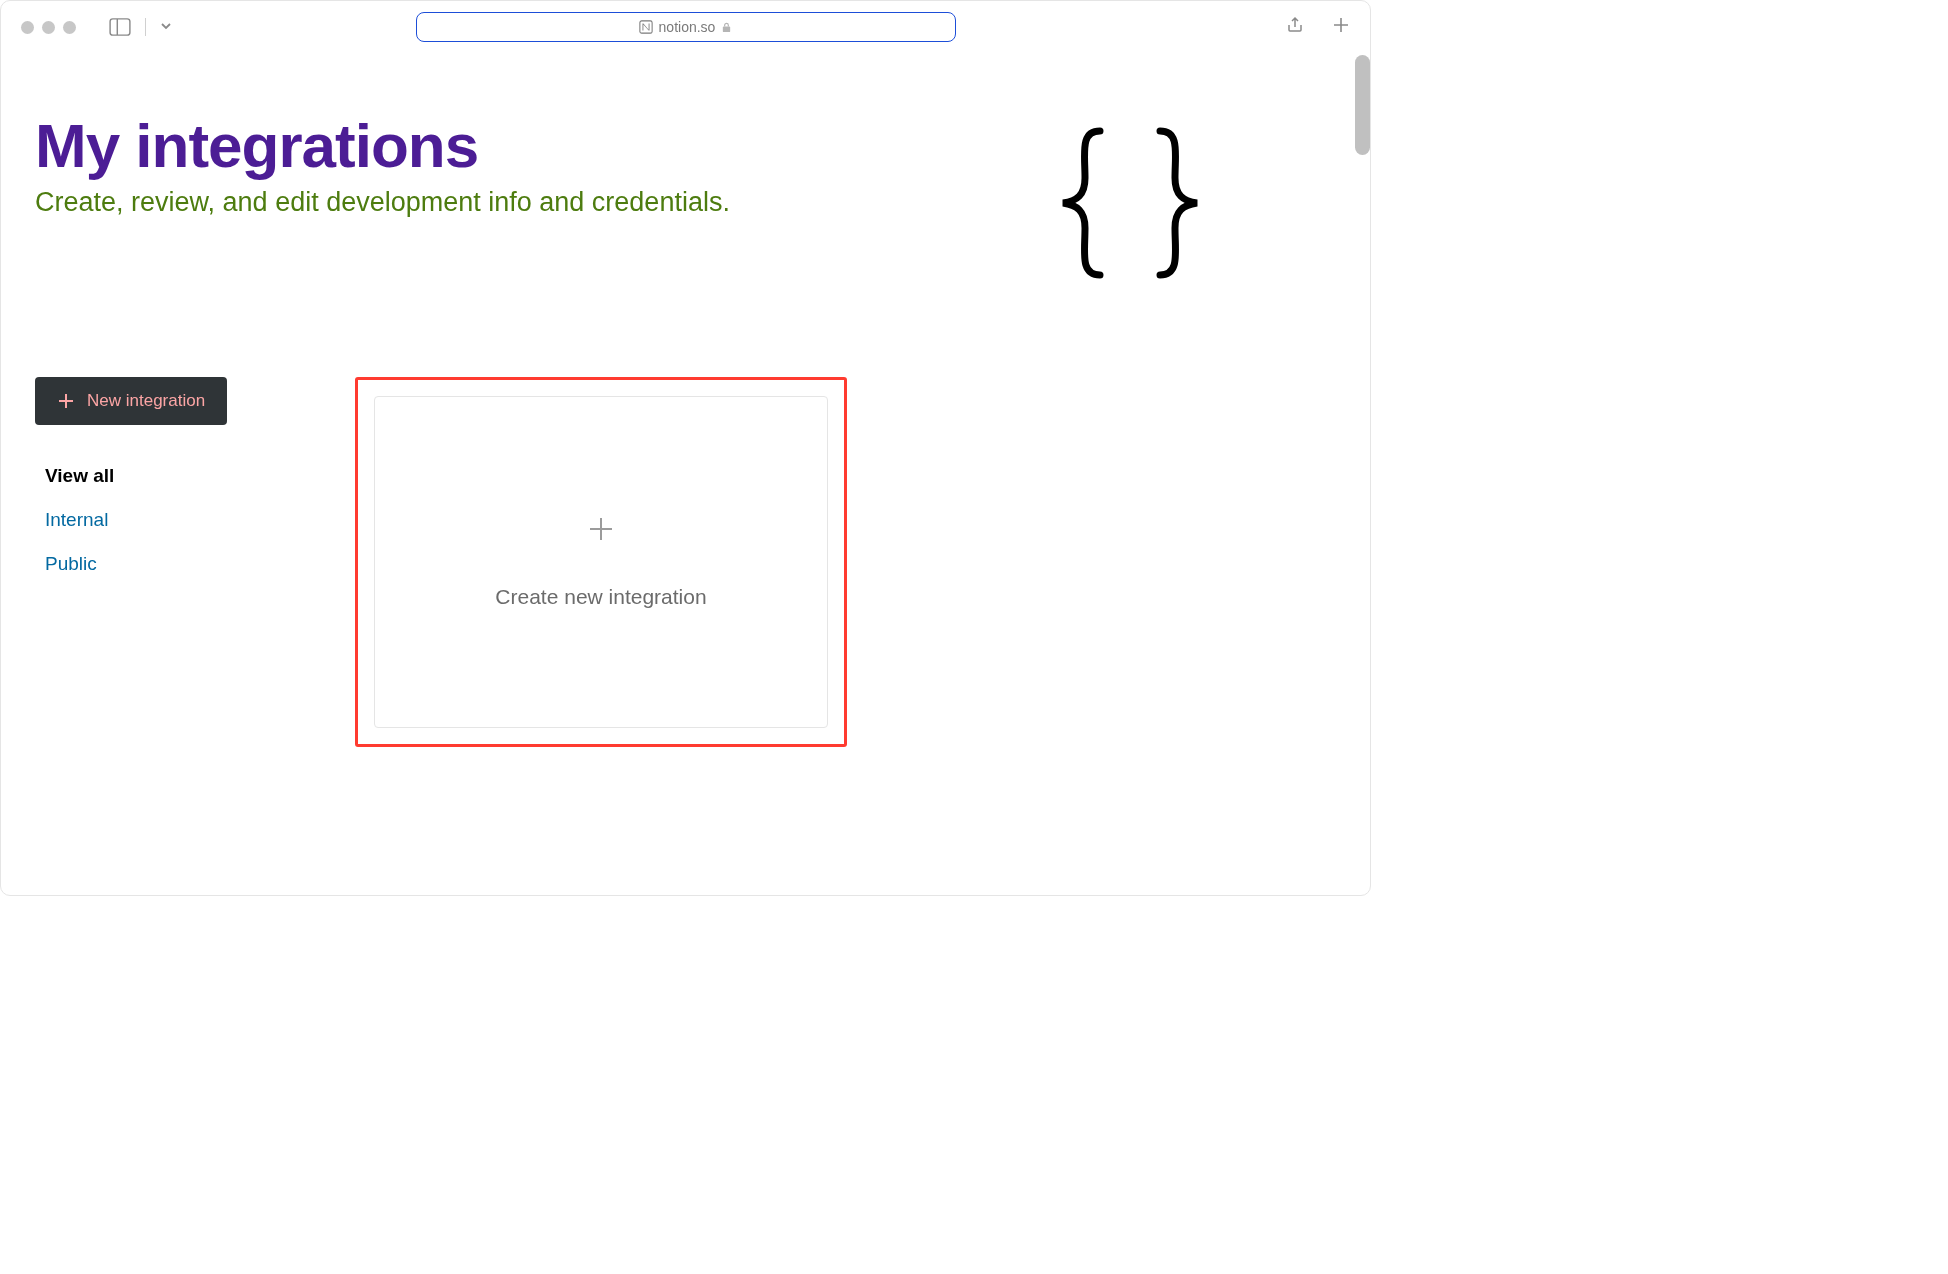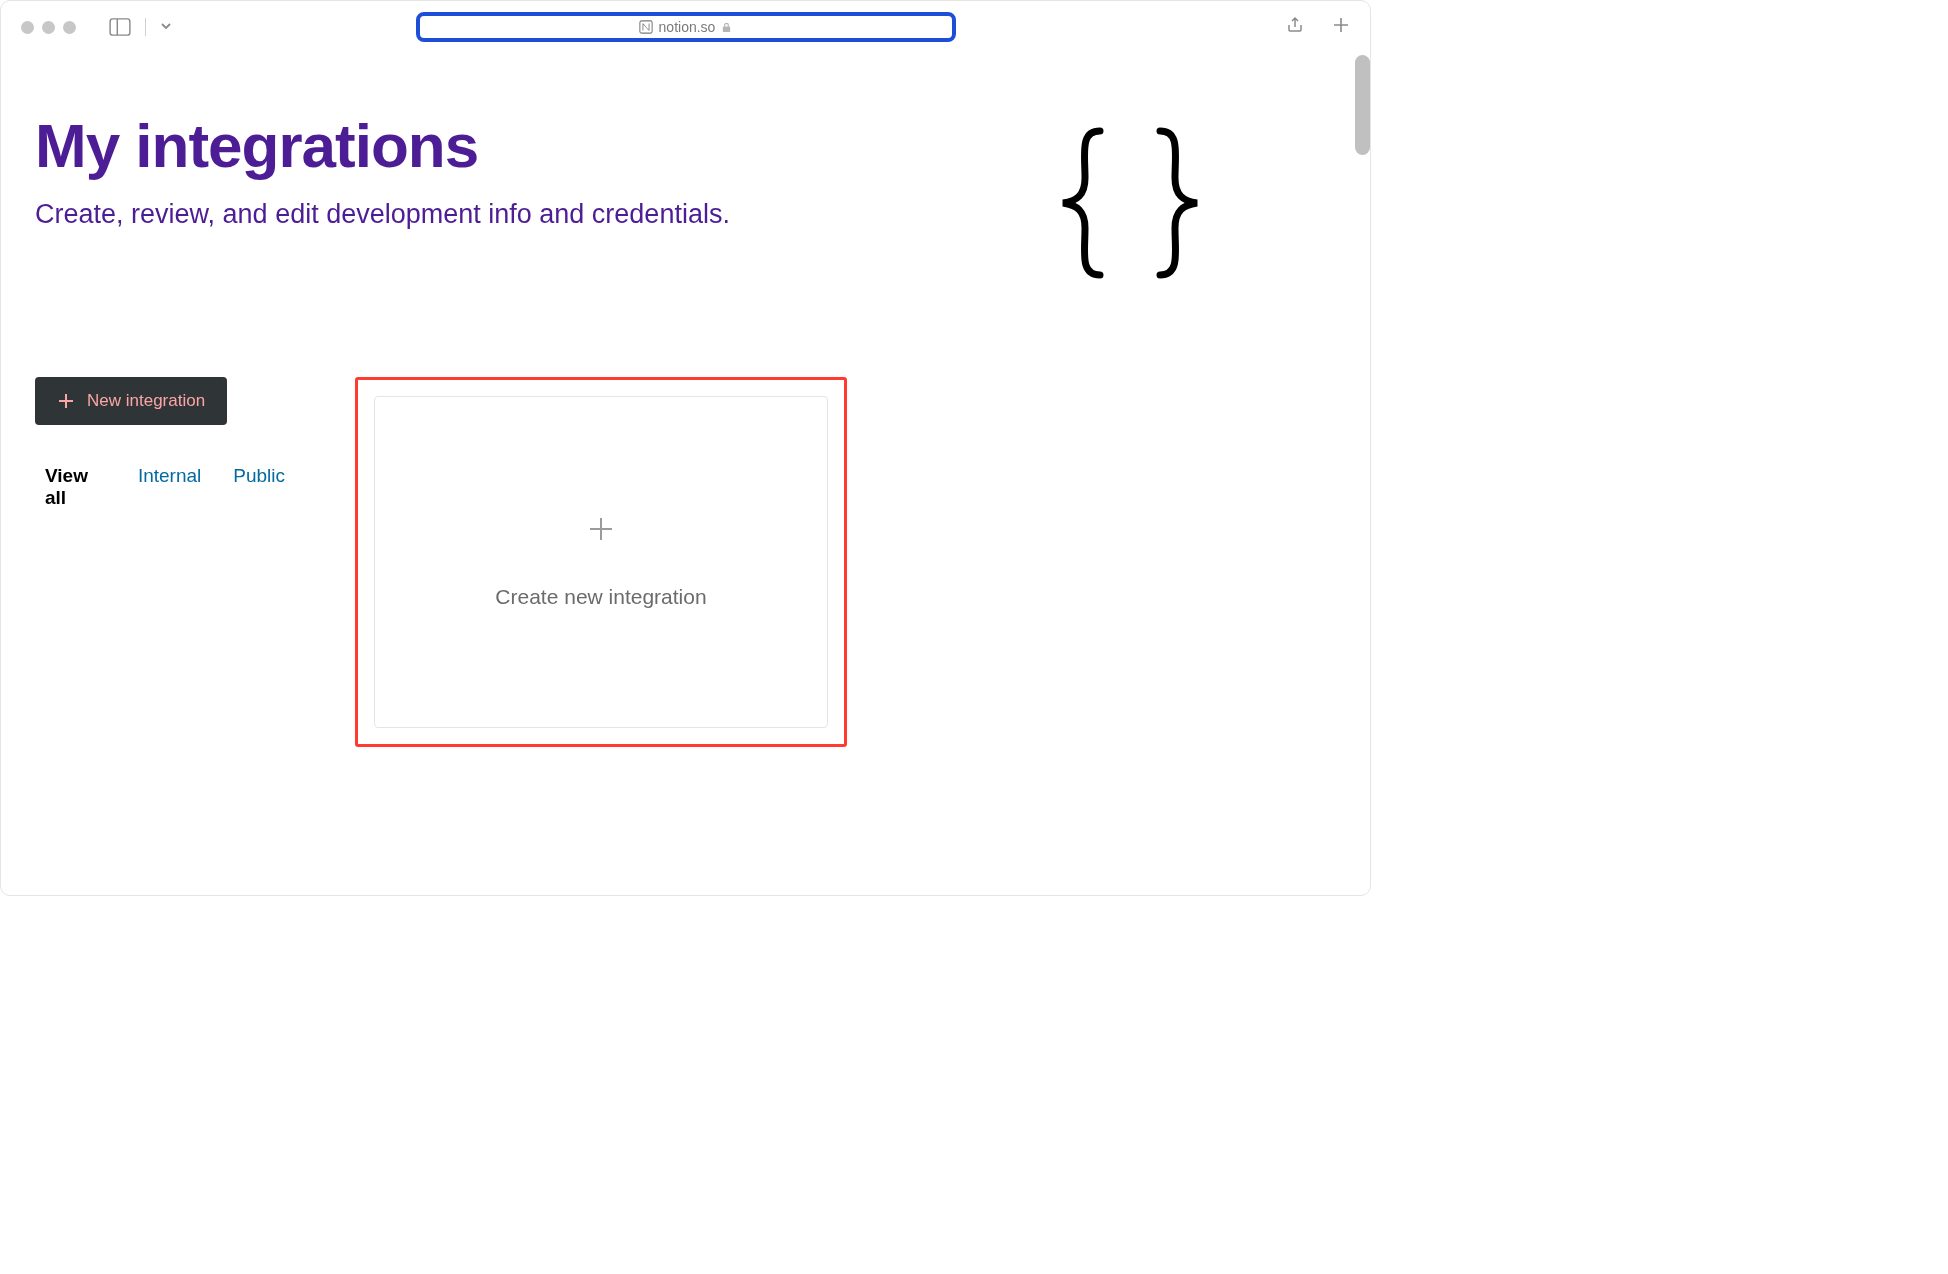--- a/index.html
+++ b/index.html
@@ -66,7 +66,7 @@
       transform: translateX(-50%);
       width: 540px;
       height: 30px;
-      border: 4px solid #1d4ed8;
+      border: 1px solid #1d4ed8;
       border-radius: 8px;
       display: flex;
       align-items: center;

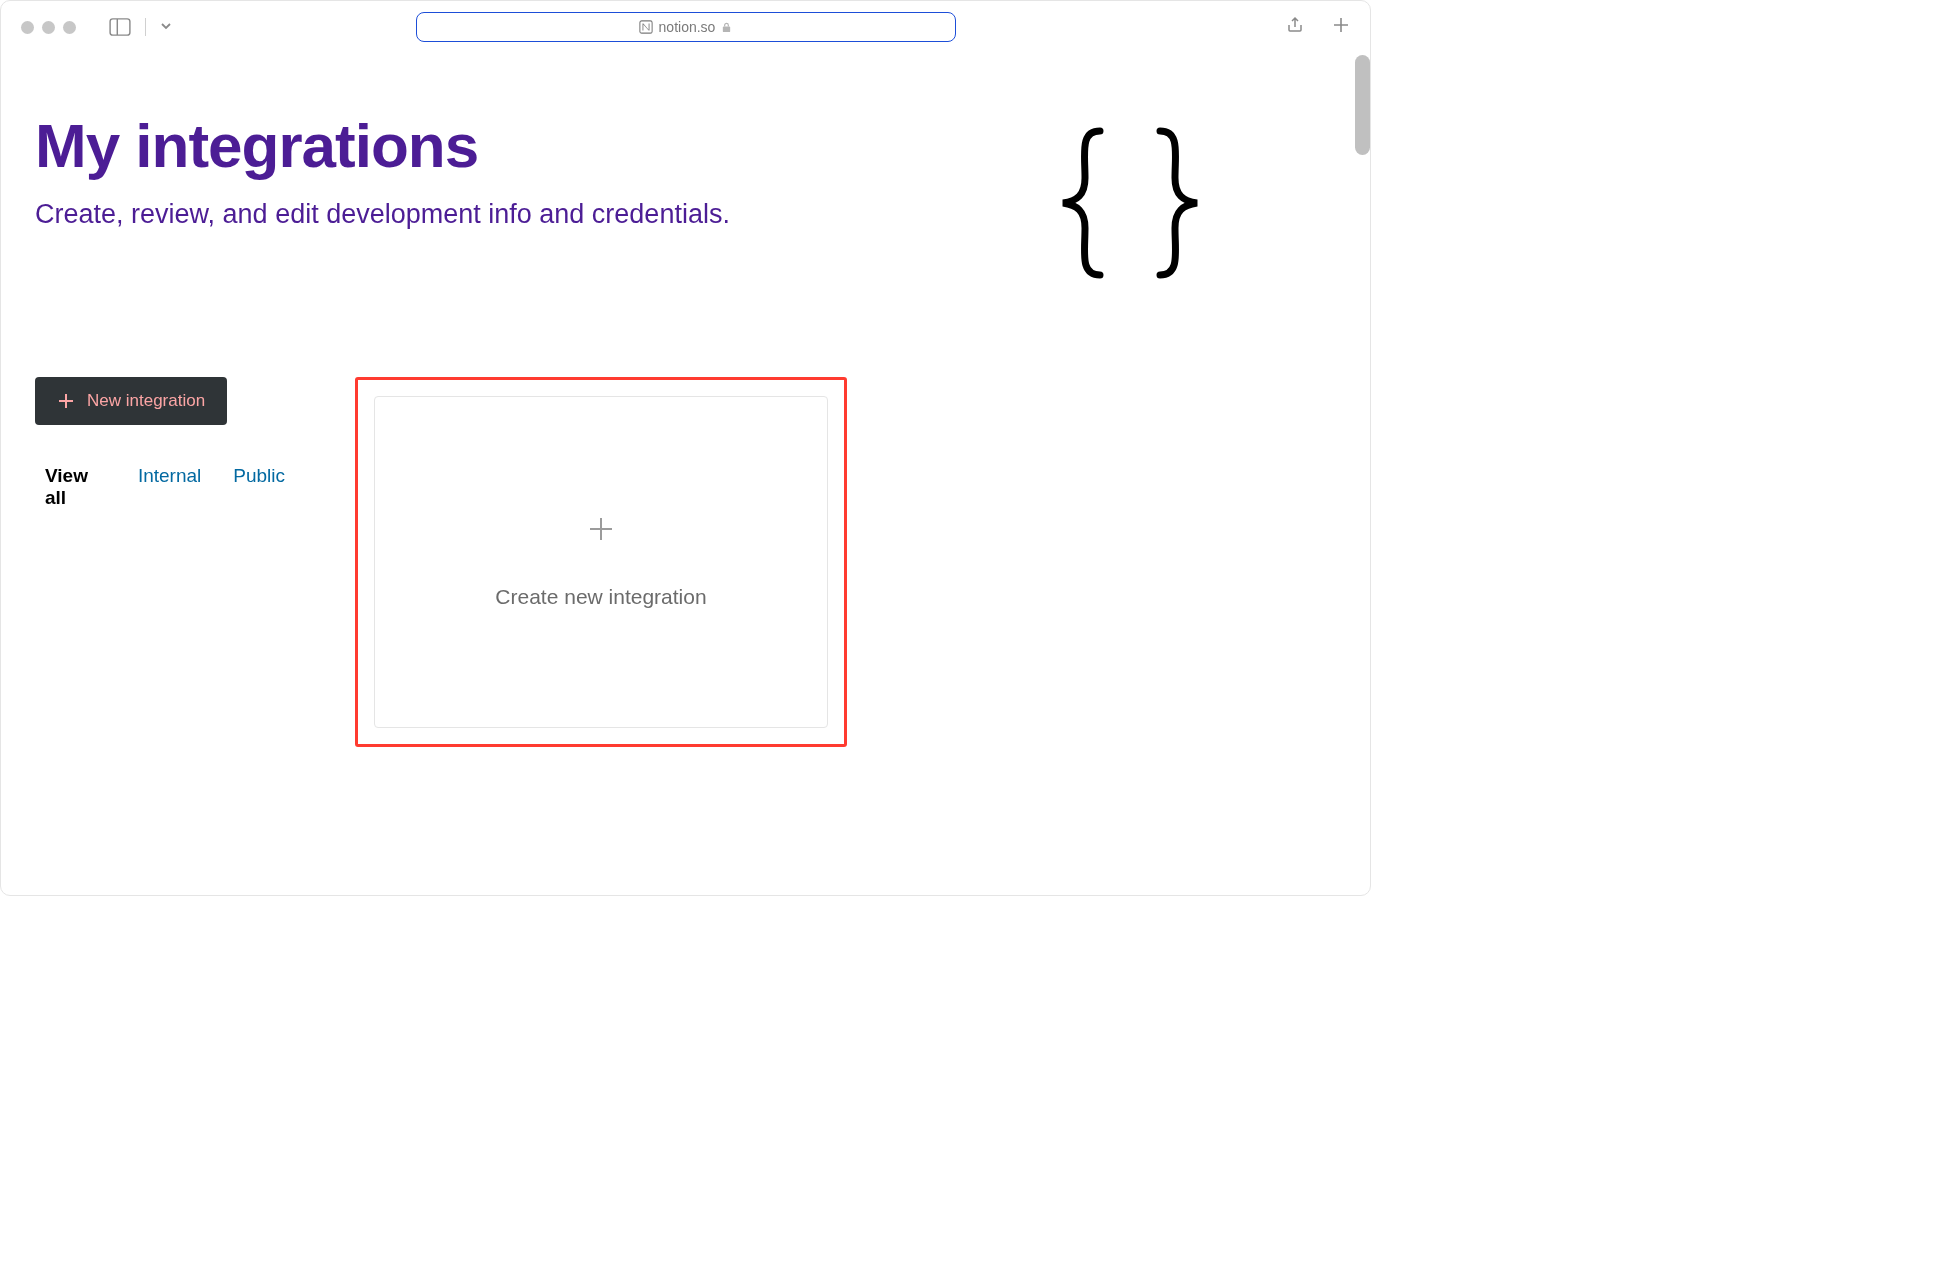--- a/index.html
+++ b/index.html
@@ -115,9 +115,9 @@
       line-height: 1.05;
     }
     .page-subtitle {
-      margin-top: 18px;
+      margin-top: 6px;
       font-size: 27px;
-      color: #4c1d95;
+      color: #4d7c0f;
       line-height: 1.4;
     }
     .braces-illustration {

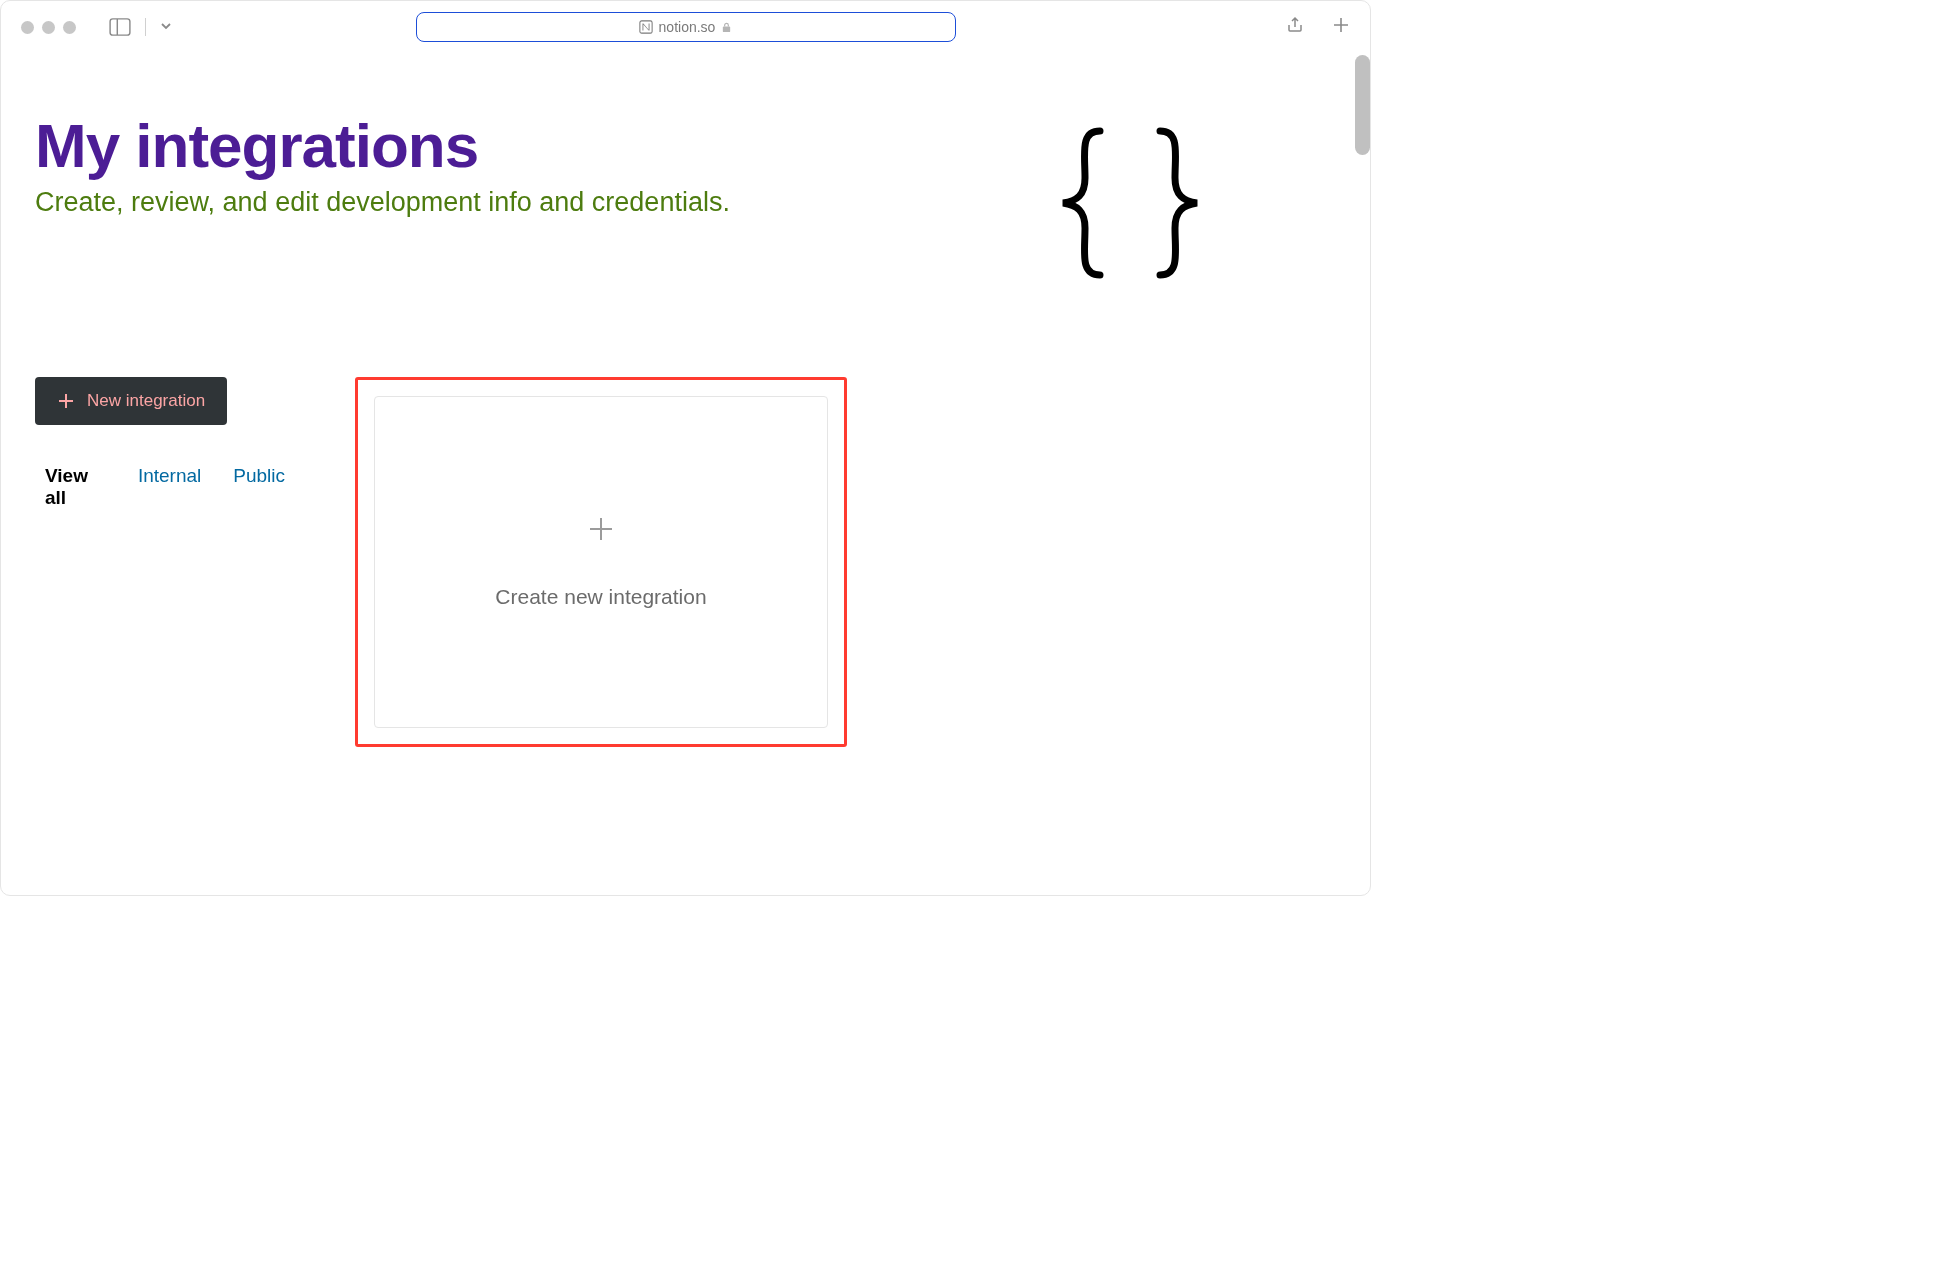--- a/index.html
+++ b/index.html
@@ -159,7 +159,7 @@
     .filter-list {
       margin-top: 40px;
       display: flex;
-      flex-direction: row;
+      flex-direction: column;
       gap: 22px;
     }
     .filter-item {

